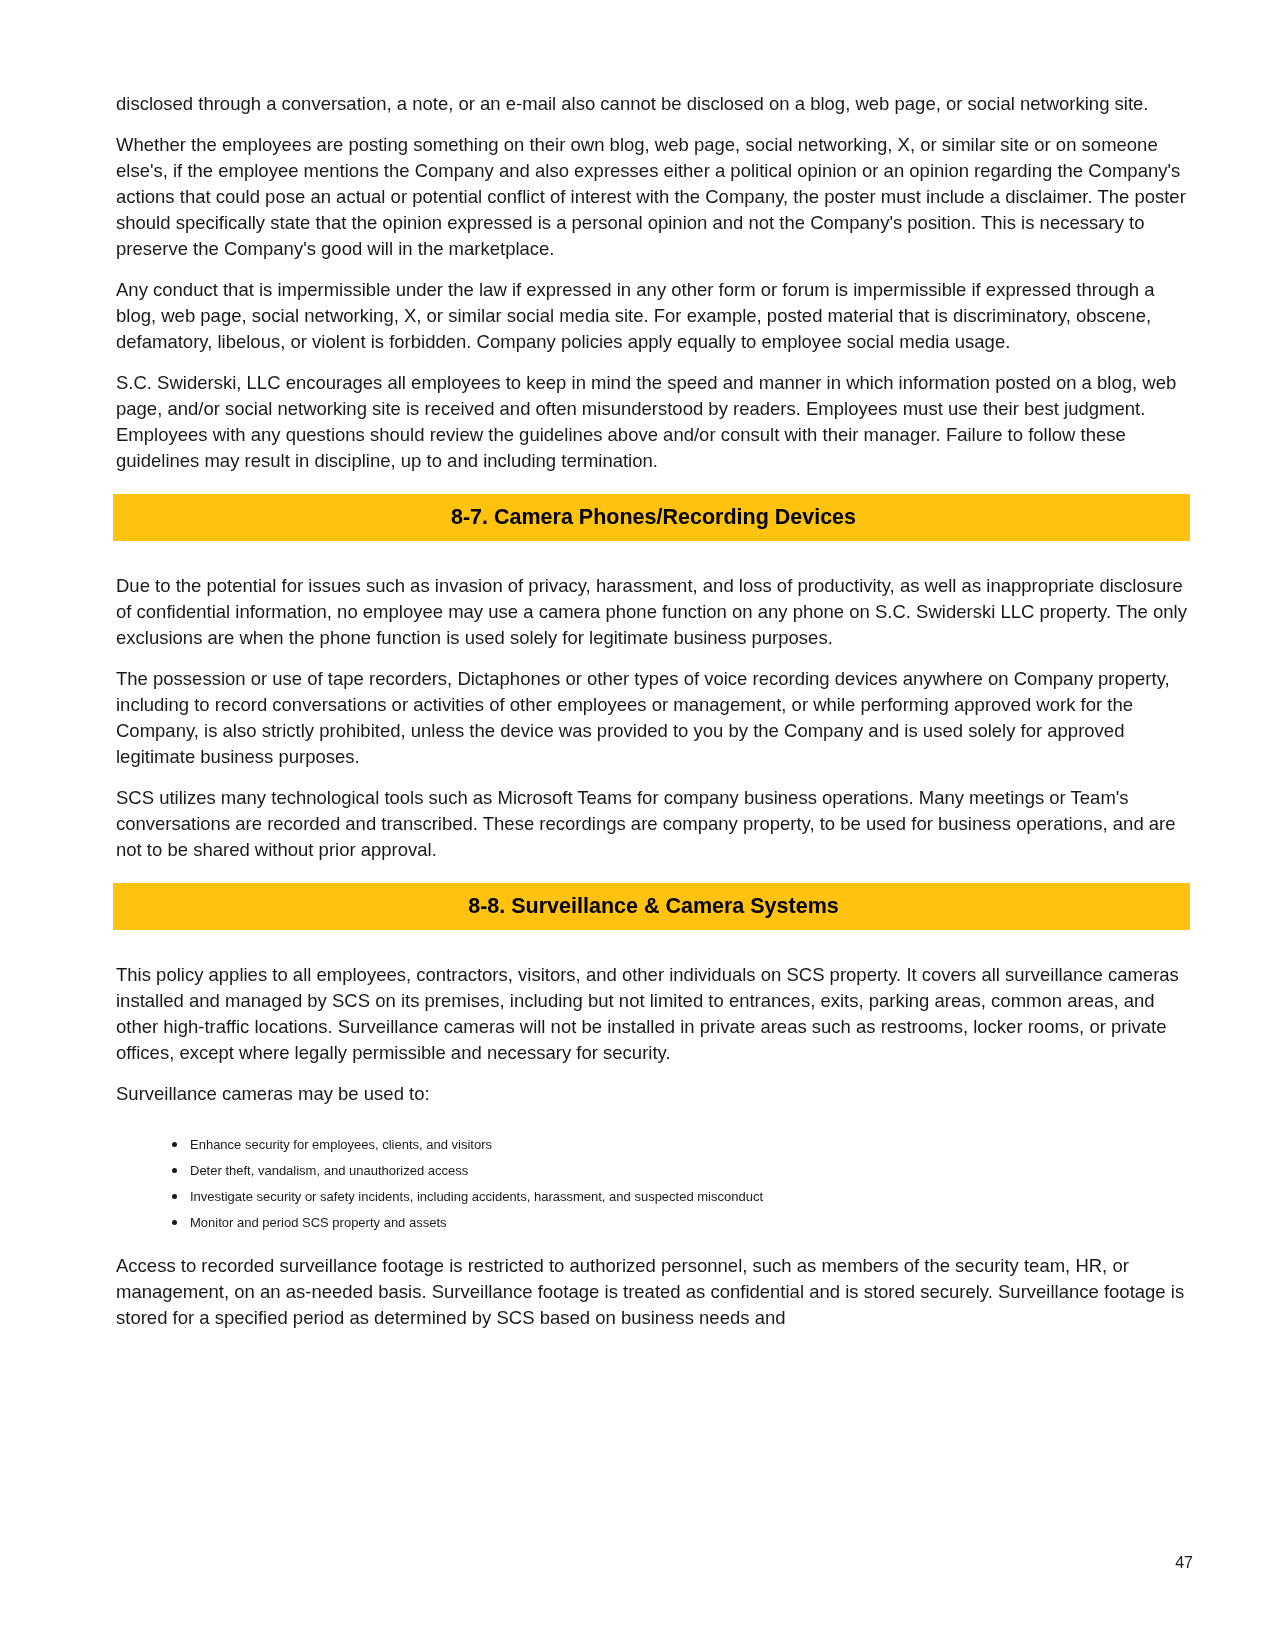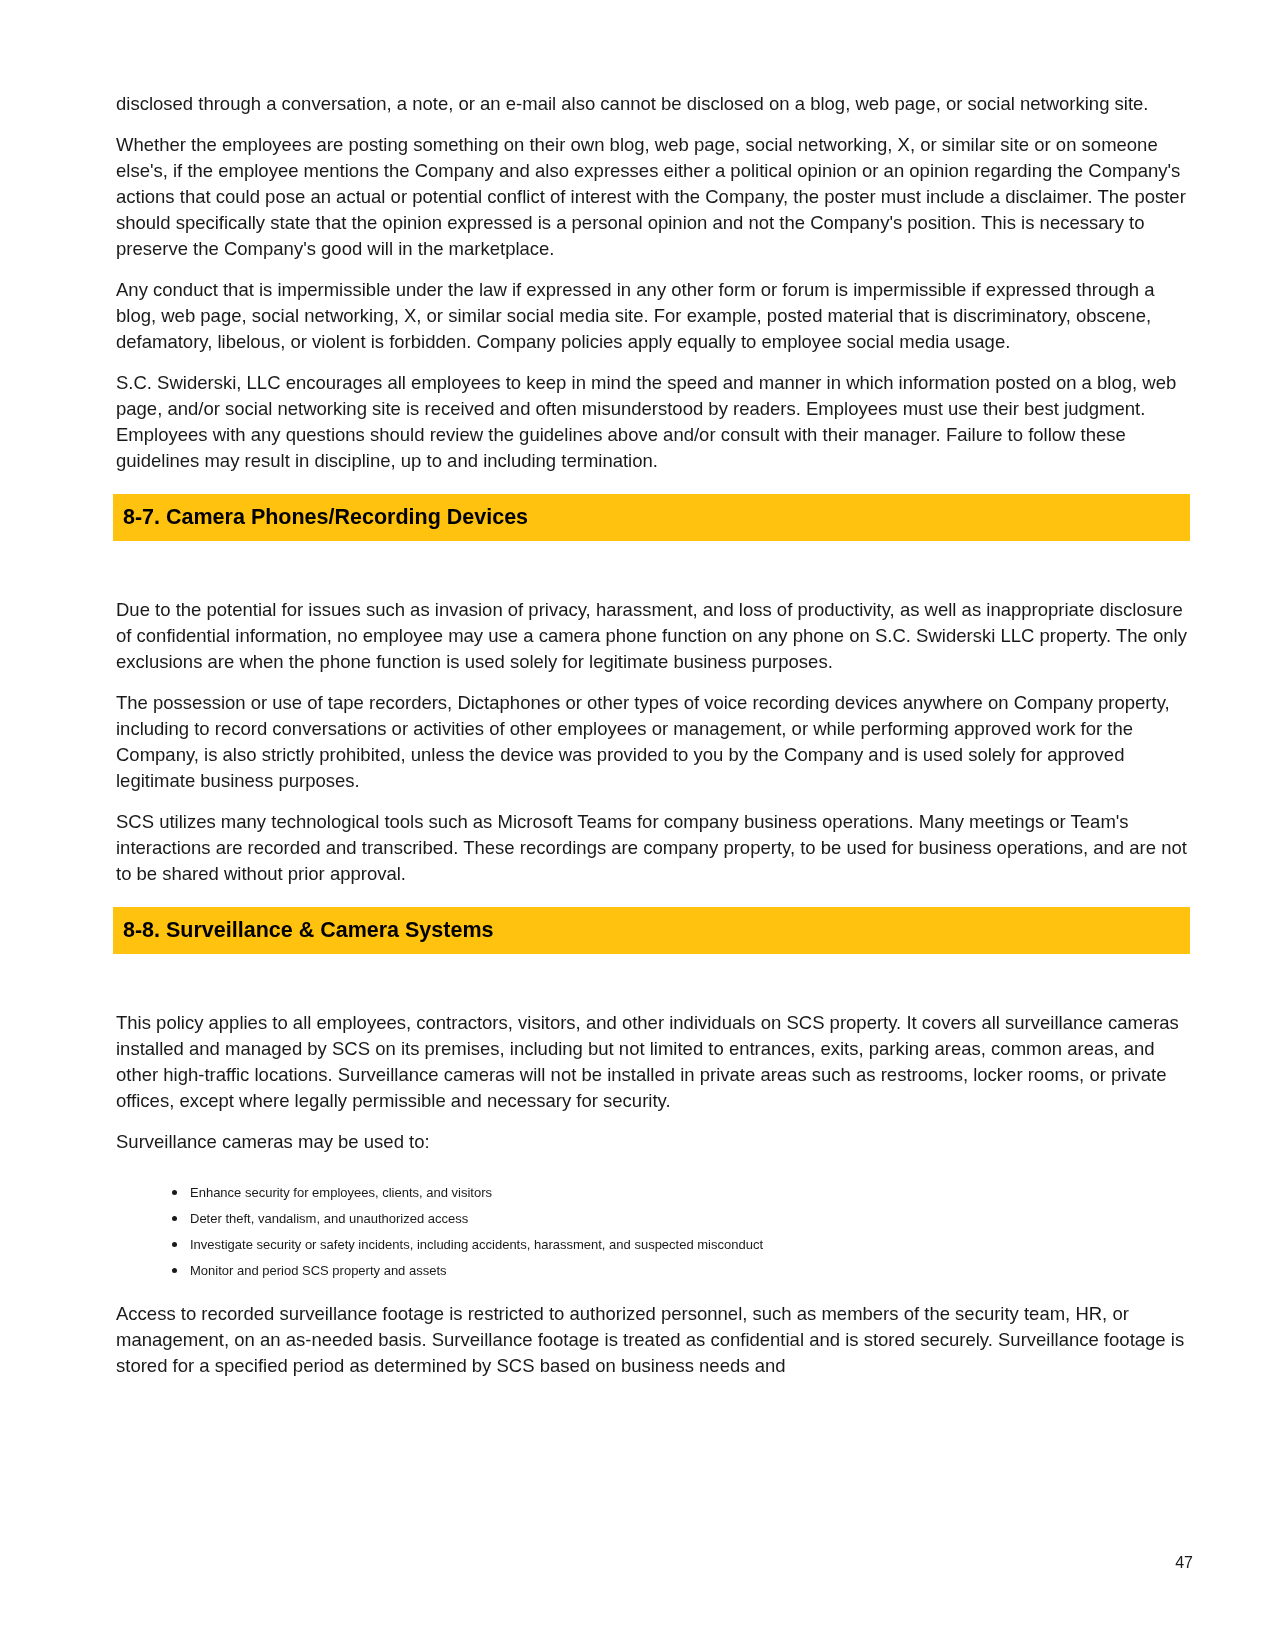--- a/index.html
+++ b/index.html
@@ -32,8 +32,9 @@
     font-size: 21.5px;
     font-weight: bold;
     line-height: 27px;
-    margin: 20px -3px 56px -3px;
+    margin: 20px -3px 32px -3px;
     padding: 10px 6px 10px 10px;
+    text-align: center;
   }
   .list-intro {
     margin-bottom: 16px;

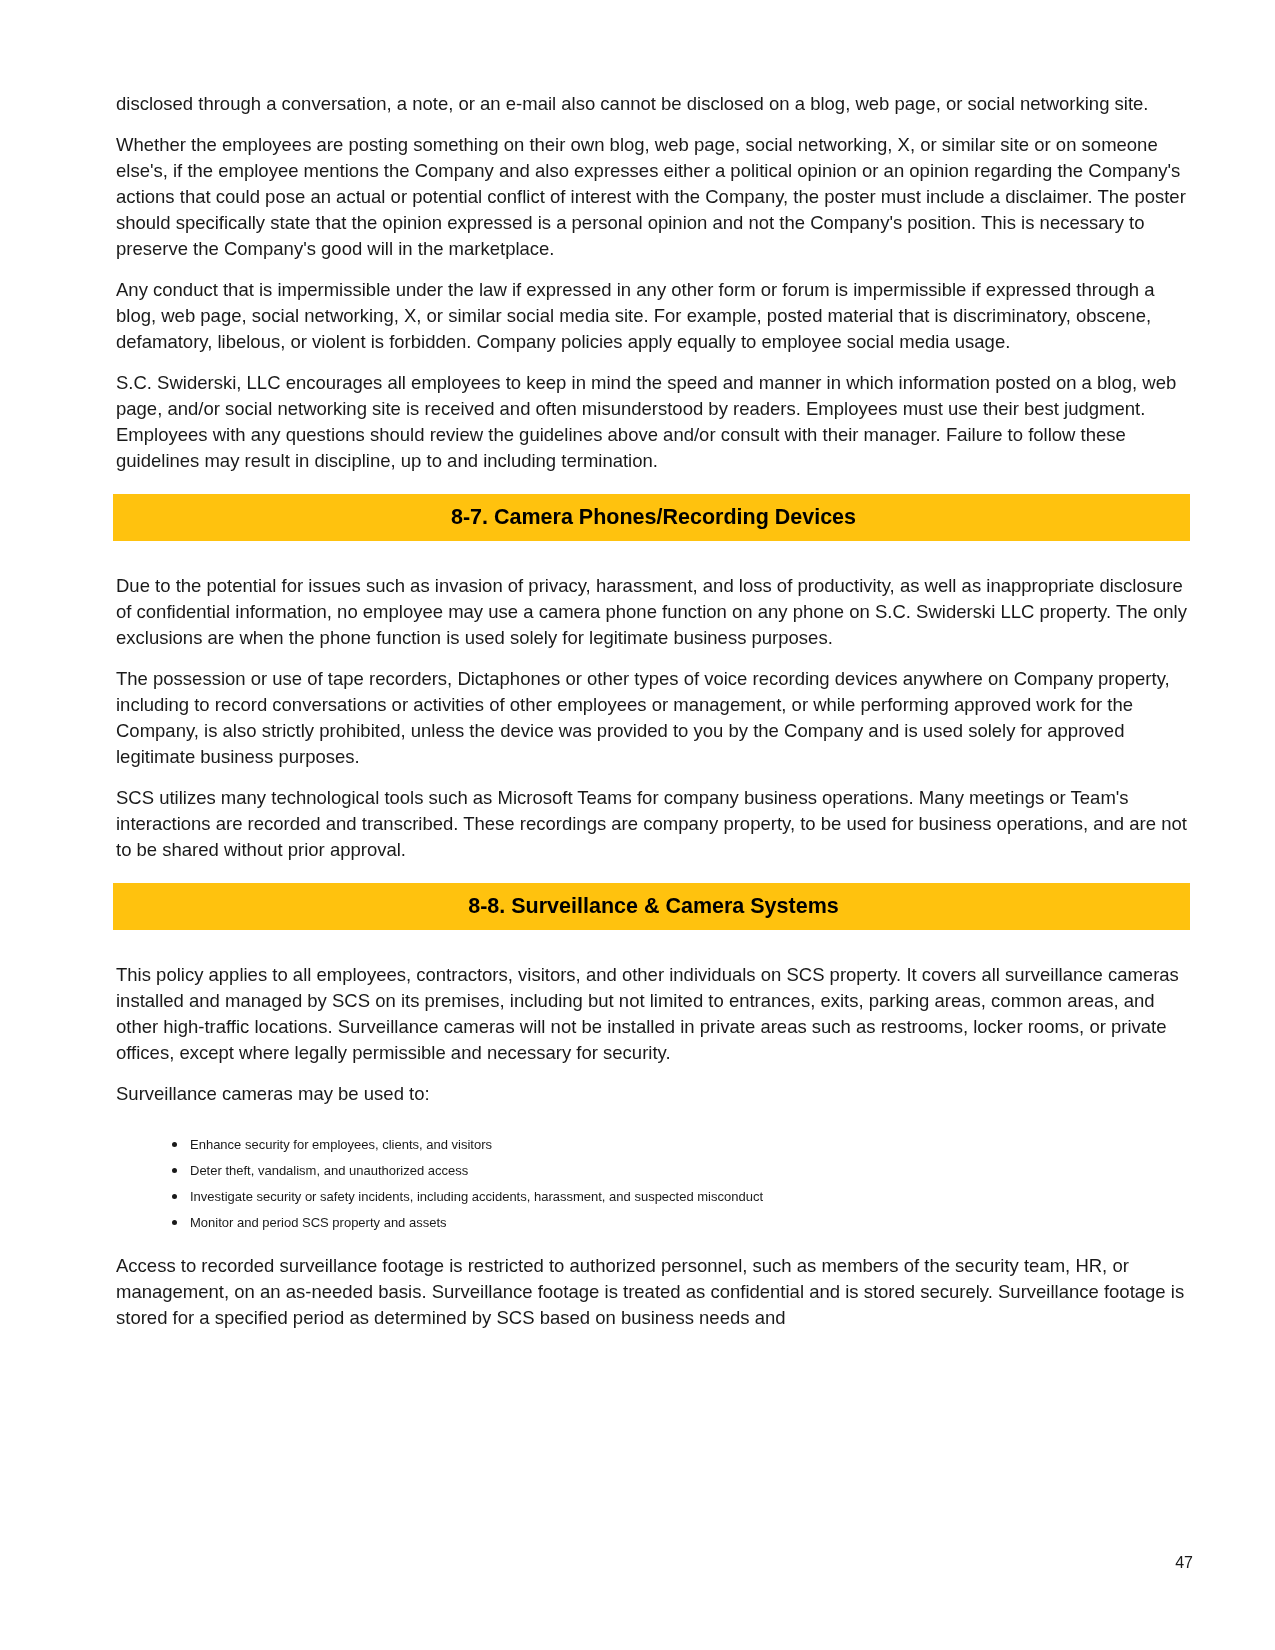--- a/index.html
+++ b/index.html
@@ -83,7 +83,7 @@
 
   <p class="body-text">The possession or use of tape recorders, Dictaphones or other types of voice recording devices anywhere on Company property, including to record conversations or activities of other employees or management, or while performing approved work for the Company, is also strictly prohibited, unless the device was provided to you by the Company and is used solely for approved legitimate business purposes.</p>
 
-  <p class="body-text">SCS utilizes many technological tools such as Microsoft Teams for company business operations. Many meetings or Team's interactions are recorded and transcribed. These recordings are company property, to be used for business operations, and are not to be shared without prior approval.</p>
+  <p class="body-text">SCS utilizes many technological tools such as Microsoft Teams for company business operations. Many meetings or Team's conversations are recorded and transcribed. These recordings are company property, to be used for business operations, and are not to be shared without prior approval.</p>
 
   <h2 class="section-heading">8-8. Surveillance &amp; Camera Systems</h2>
 

